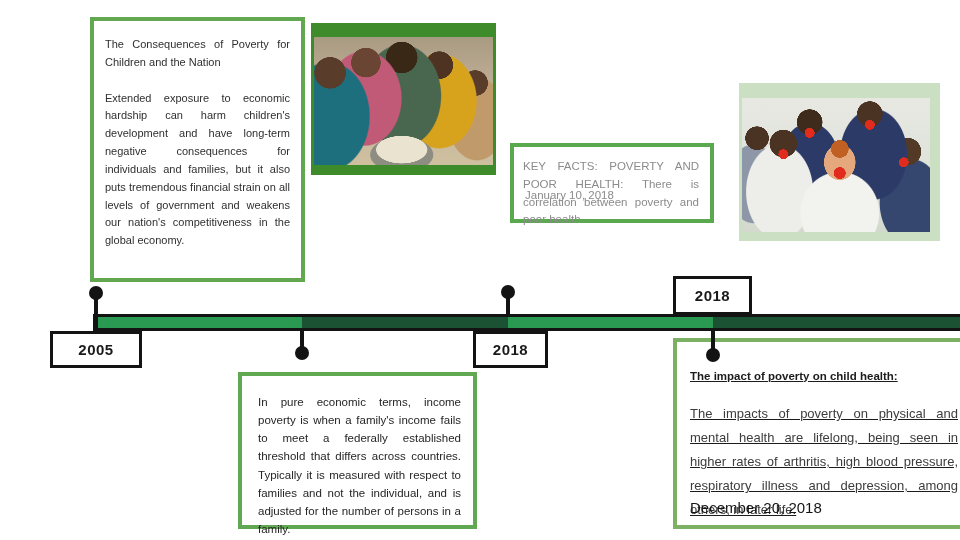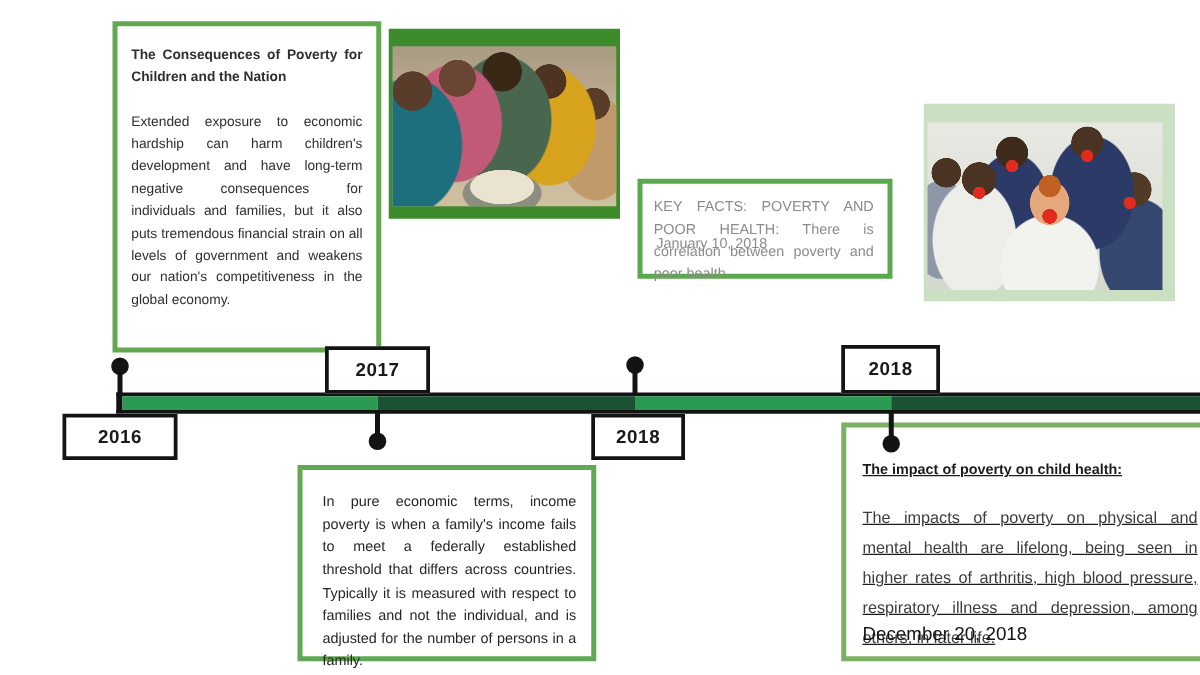--- a/index.html
+++ b/index.html
@@ -17,7 +17,7 @@
     border:4px solid #62a850; padding:15px 11px 8px 11px;
     font-size:11px; line-height:1.62; color:#2f2f2f; text-align:justify;
   }
-  .box-consequences .title { margin-bottom:18px;font-weight:bold; }
+  .box-consequences .title { margin-bottom:18px; }
   .box-keyfacts {
     left:510px; top:143px; width:204px; height:80px;
     border:4px solid #5ba94e; padding:11px 11px 8px 9px;

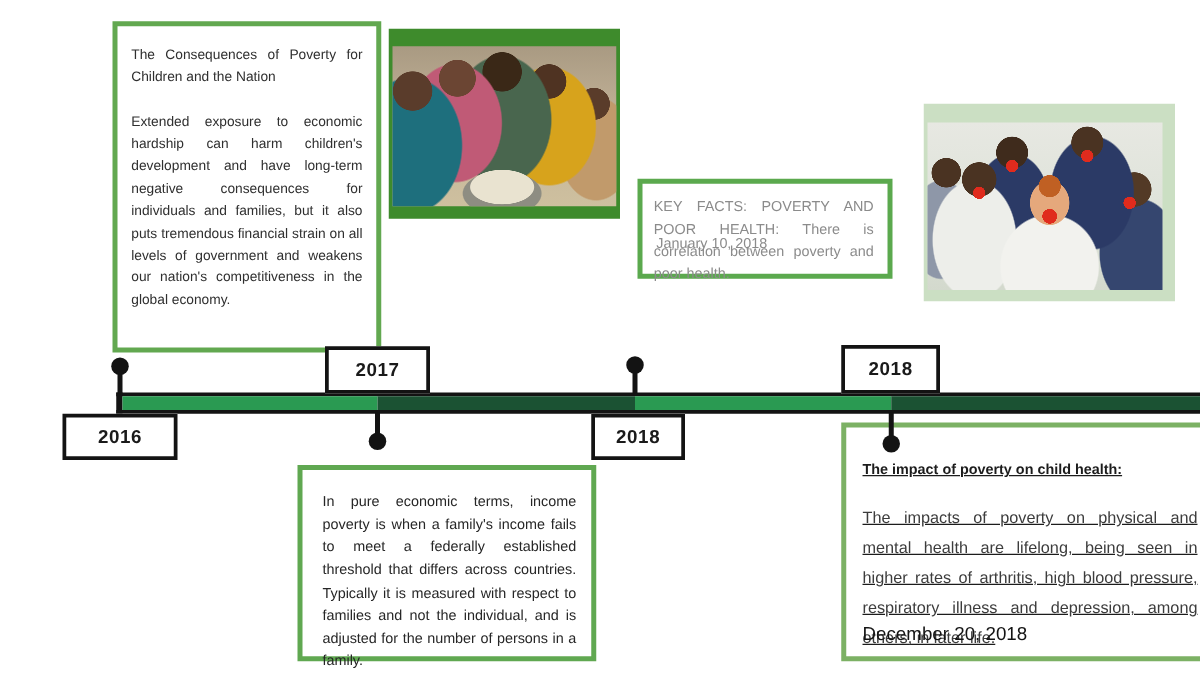--- a/index.html
+++ b/index.html
@@ -167,7 +167,6 @@
   <div class="dot  m2018b-dot"></div>
 
   <div class="yearbox y2014">2016</div>
-  <div class="yearbox y2017">2017</div>
   <div class="yearbox y2018a">2018</div>
   <div class="yearbox y2018b">2018</div>
 

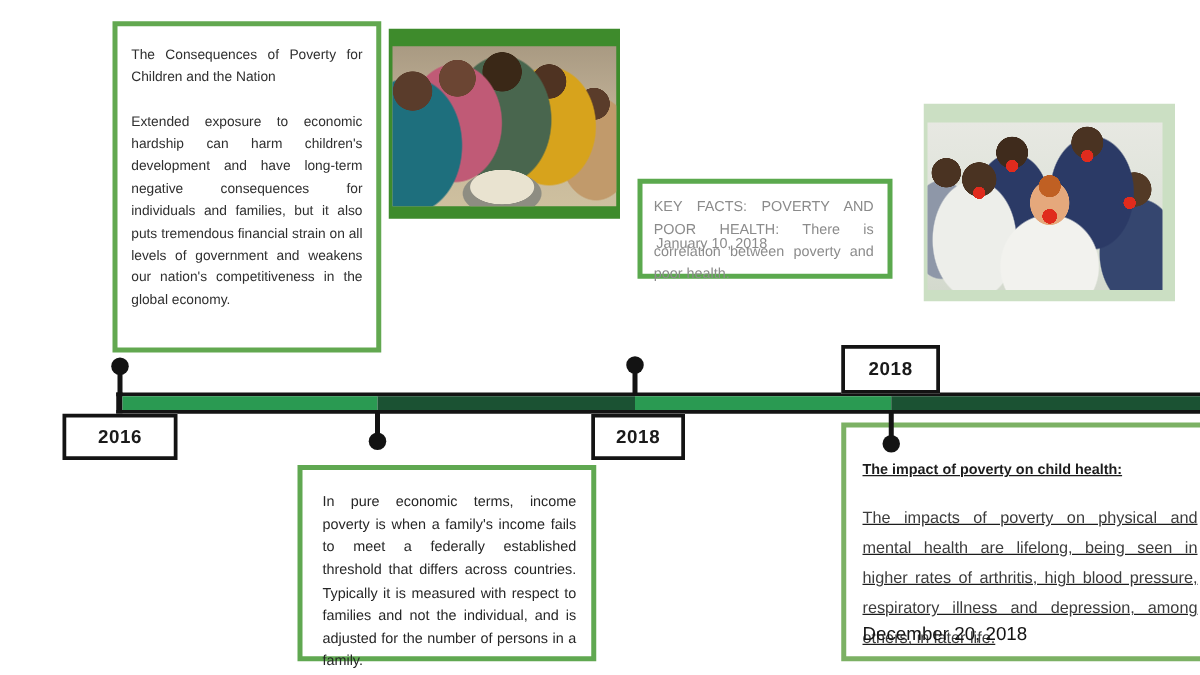--- a/index.html
+++ b/index.html
@@ -166,7 +166,7 @@
   <div class="stem m2018b-stem"></div>
   <div class="dot  m2018b-dot"></div>
 
-  <div class="yearbox y2014">2016</div>
+  <div class="yearbox y2014">2005</div>
   <div class="yearbox y2018a">2018</div>
   <div class="yearbox y2018b">2018</div>
 

